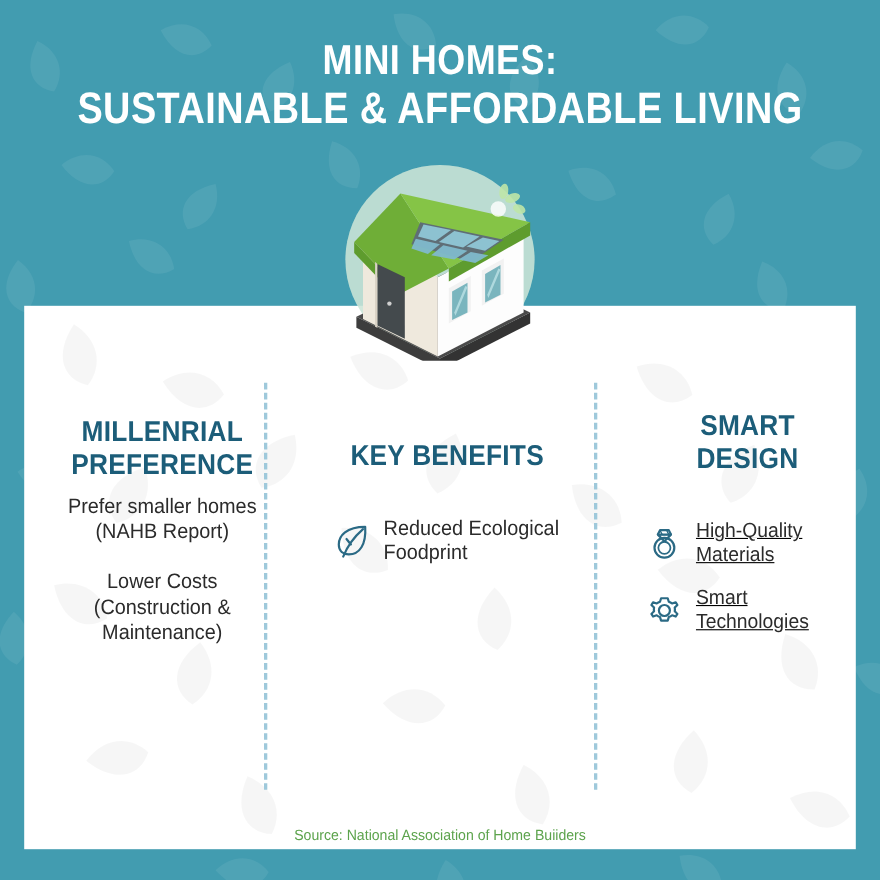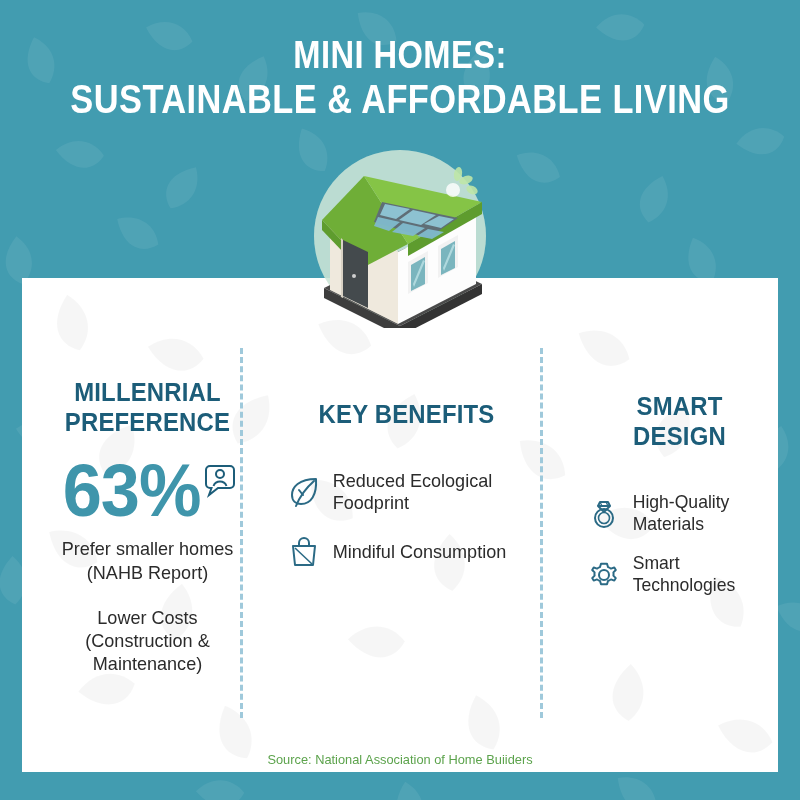--- a/index.html
+++ b/index.html
@@ -69,7 +69,7 @@
   .col { position:absolute; z-index:4;padding-left:33px; }
   .col-left   { left:22px;  top:378px; width:218px; }
   .col-mid    { left:248px; top:400px; width:284px; }
-  .col-right  { left:548px; top:392px; width:230px; }
+  .col-right  { left:548px; top:372px; width:230px; }
 
   .col-head {
     font-family:"Liberation Sans Narrow","Liberation Sans",sans-serif;

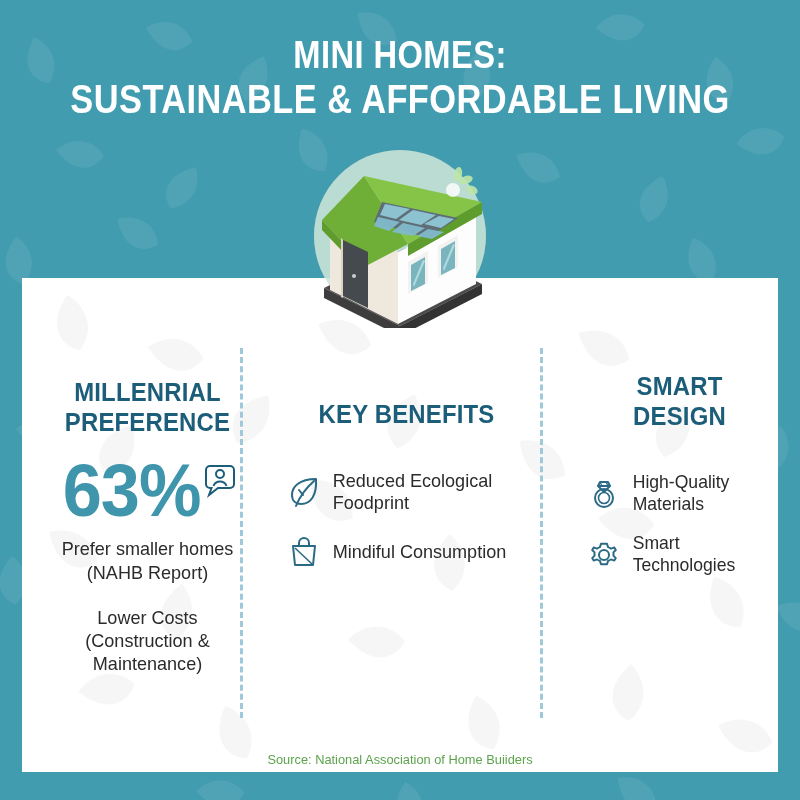--- a/index.html
+++ b/index.html
@@ -281,16 +281,6 @@
     <span>PREFERENCE</span>
   </div>
 
-  <div class="stat-row">
-    <span class="stat-num">63%</span>
-    <span class="stat-icon">
-      <svg width="38" height="38" viewBox="0 0 38 38">
-        <path d="M20 3 h12 a4 4 0 0 1 4 4 v14 a4 4 0 0 1 -4 4 h-12 l-9 7 l2.5 -7 h-1.5 a4 4 0 0 1 -4 -4 v-14 a4 4 0 0 1 4 -4 z" fill="none" stroke="#1c5d79" stroke-width="2"></path>
-        <circle cx="22" cy="11" r="4" fill="none" stroke="#1c5d79" stroke-width="2"></circle>
-        <path d="M15.5 23 a7 7 0 0 1 13 0" fill="none" stroke="#1c5d79" stroke-width="2"></path>
-      </svg>
-    </span>
-  </div>
 
   <div class="left-text block1">
     <span>Prefer smaller homes</span><br>

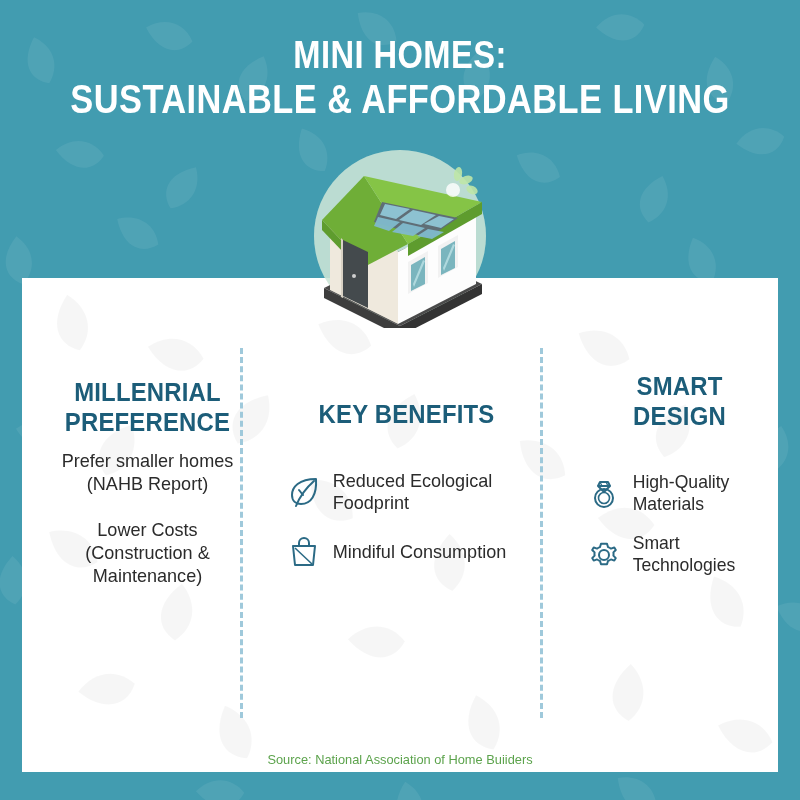--- a/index.html
+++ b/index.html
@@ -114,6 +114,7 @@
   .feature {
     display:flex; align-items:center;
     margin-bottom:20px;
+    justify-content:center;
   }
   .feature .ficon { width:46px; flex:0 0 46px; display:flex; justify-content:center; }
   .feature .flabel {

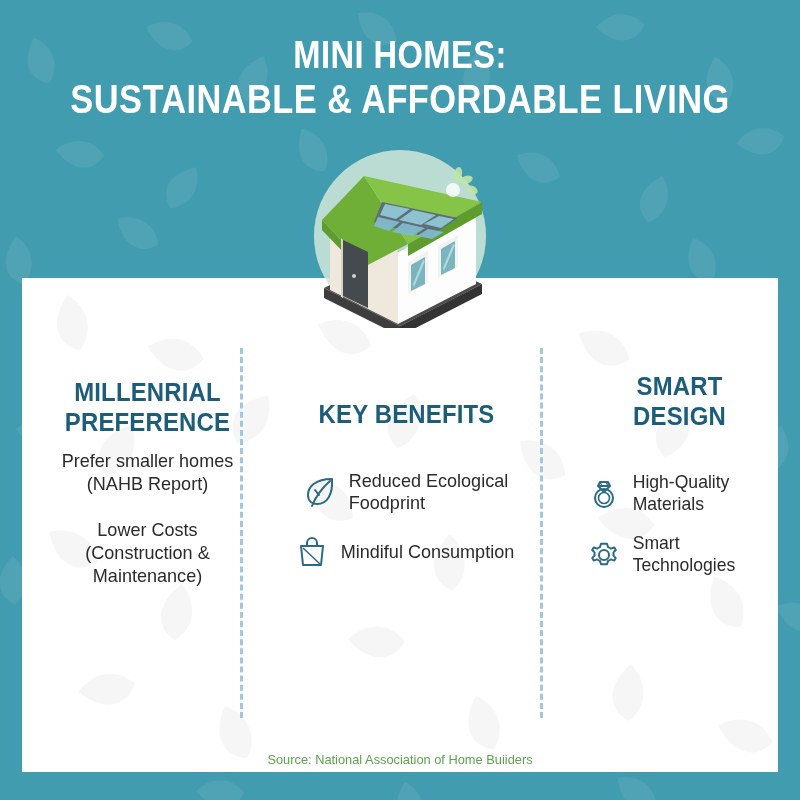--- a/index.html
+++ b/index.html
@@ -126,7 +126,7 @@
     transform-origin:left center;
     padding-left:6px;
   }
-  .col-right .feature { margin-bottom:16px; }
+  .col-right .feature { margin-bottom:16px;text-decoration:underline; }
   .col-right .feature .flabel { font-size:18.5px; }
   .col-right .feature.no-icon .ficon { visibility:hidden; }
 

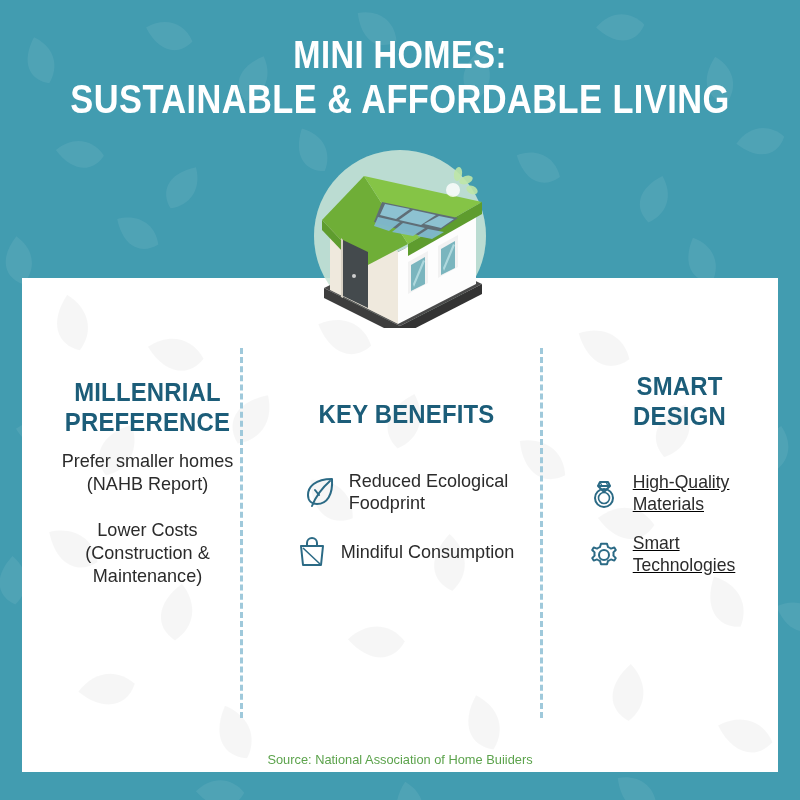--- a/index.html
+++ b/index.html
@@ -314,16 +314,6 @@
     </div>
 
 
-    <div class="feature">
-      <span class="ficon">
-        <svg width="34" height="34" viewBox="0 0 34 34">
-          <path d="M6 11 h22 l-2 19 h-18 z" fill="none" stroke="#2b6a85" stroke-width="2" stroke-linejoin="round"></path>
-          <path d="M12 11 v-3 a5 5 0 0 1 10 0 v3" fill="none" stroke="#2b6a85" stroke-width="2"></path>
-          <path d="M8 13 l17 16" stroke="#2b6a85" stroke-width="1.6"></path>
-        </svg>
-      </span>
-      <span class="flabel">Mindiful Consumption</span>
-    </div>
 
   </div>
 </div>

